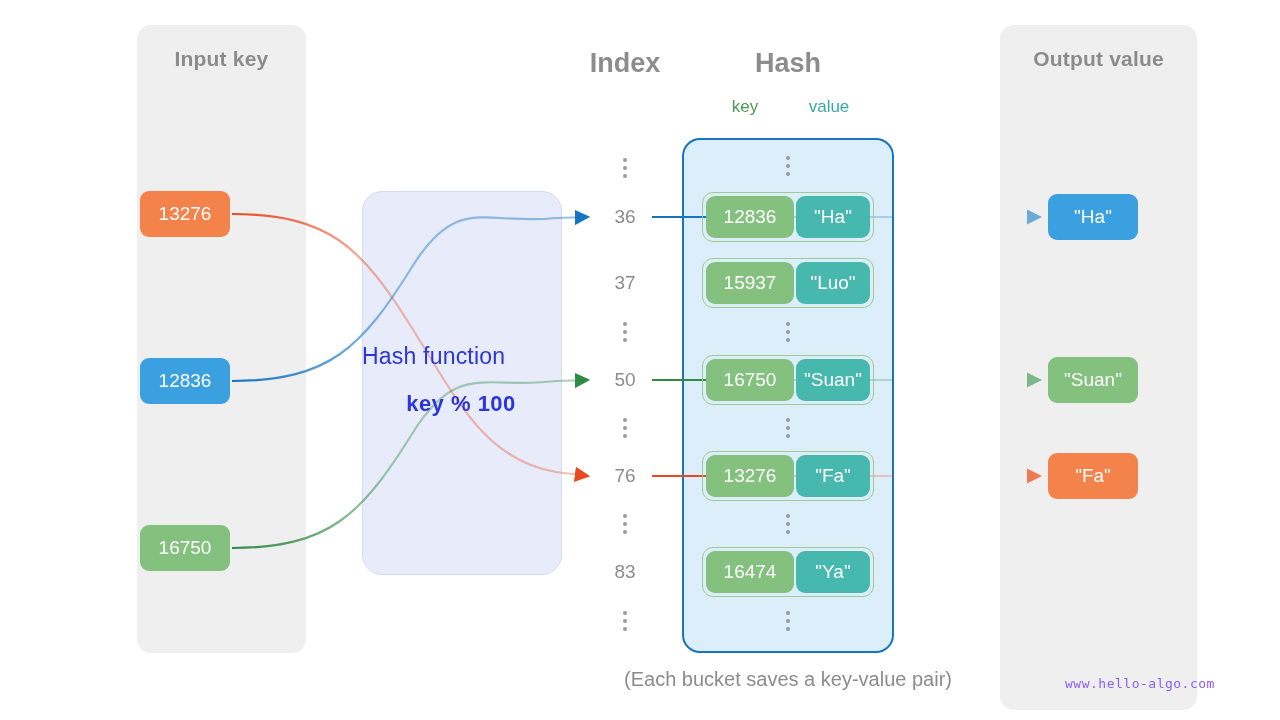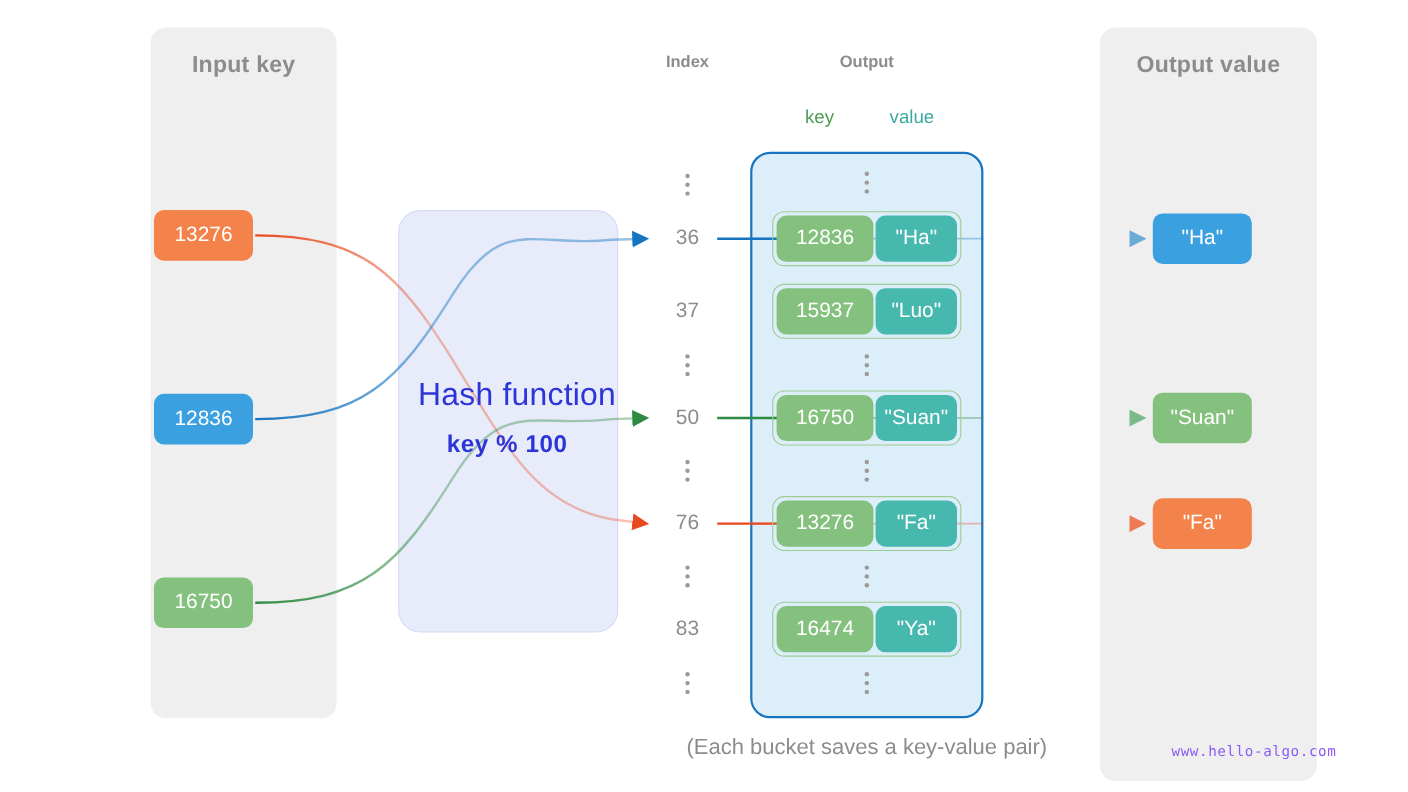--- a/index.html
+++ b/index.html
@@ -84,7 +84,7 @@
   
   .col-head {
     position: absolute;
-    font-size: 15px;
+    font-size: 27px;
     font-weight: bold;
     color: #8c8c8c;
     text-align: center;

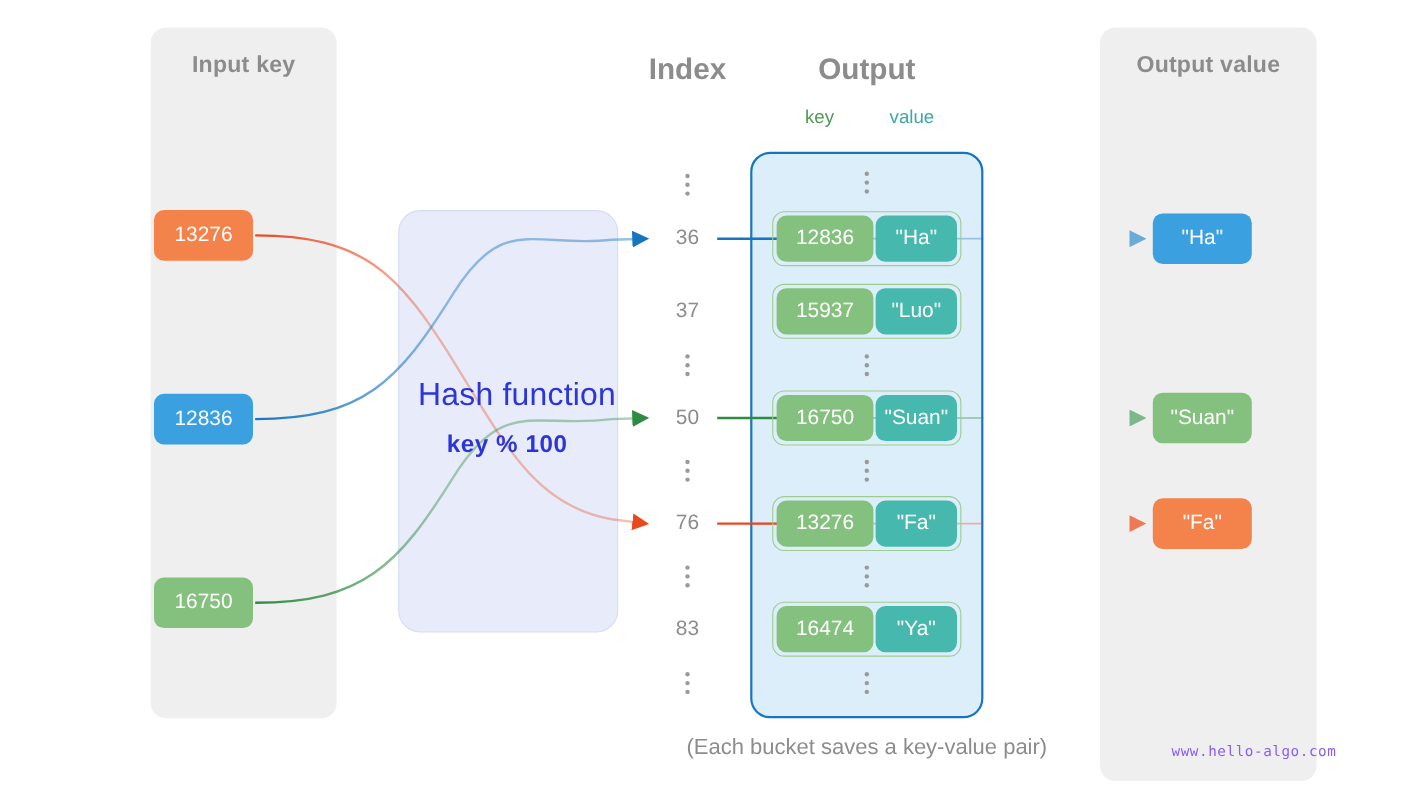--- a/index.html
+++ b/index.html
@@ -306,7 +306,7 @@
   </svg>
 
   <div class="col-head" id="head-index">Index</div>
-  <div class="col-head" id="head-array">Output</div>
+  <div class="col-head" id="head-array">Hash</div>
   <div class="sub-head" id="head-key">key</div>
   <div class="sub-head" id="head-value">value</div>
 

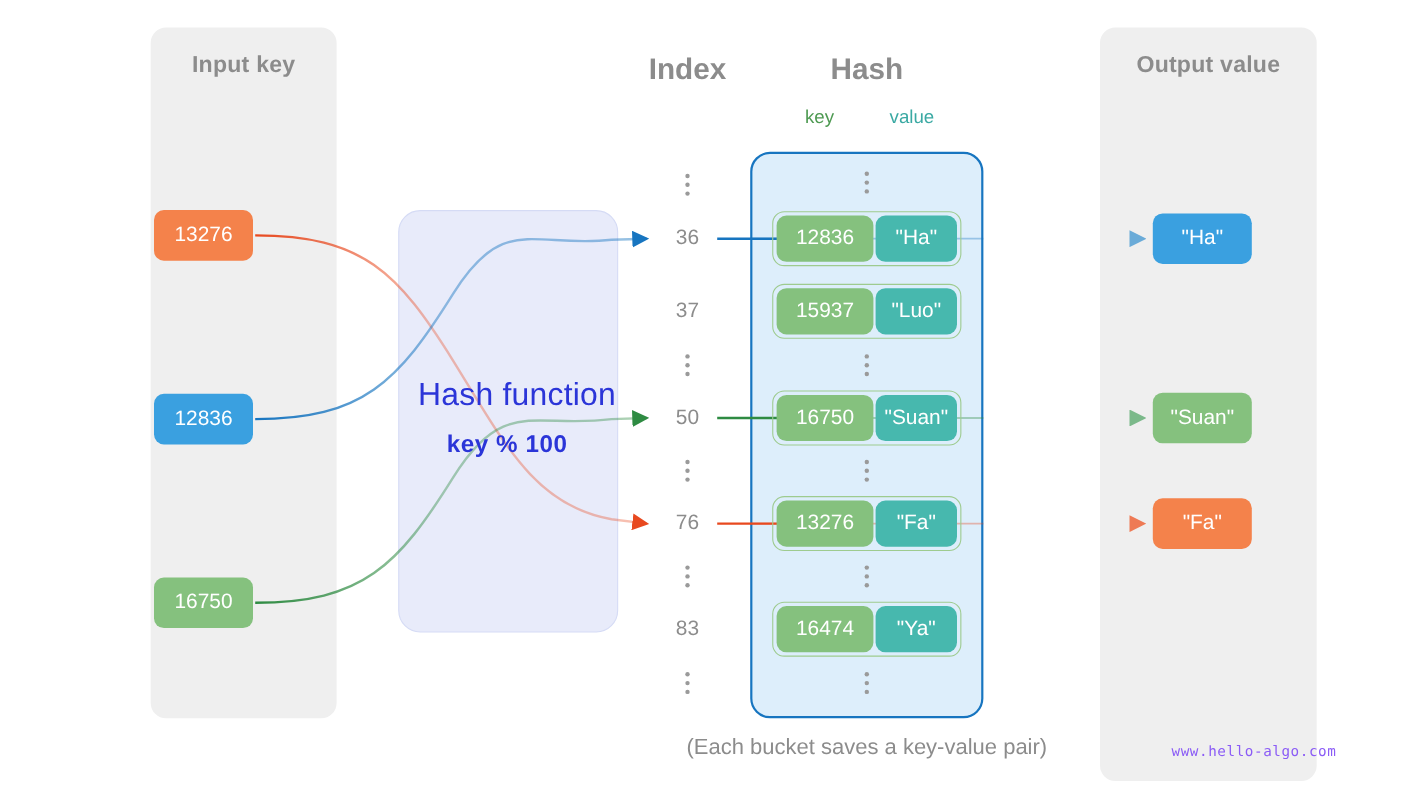--- a/index.html
+++ b/index.html
@@ -52,8 +52,8 @@
     position: absolute;
     left: 362px; top: 343px;
     width: 198px;
-    text-align: right;
-    font-size: 29px;
+    text-align: left;
+    font-size: 23px;
     color: #2b35d8;
     letter-spacing: .2px;
     z-index: 6;

